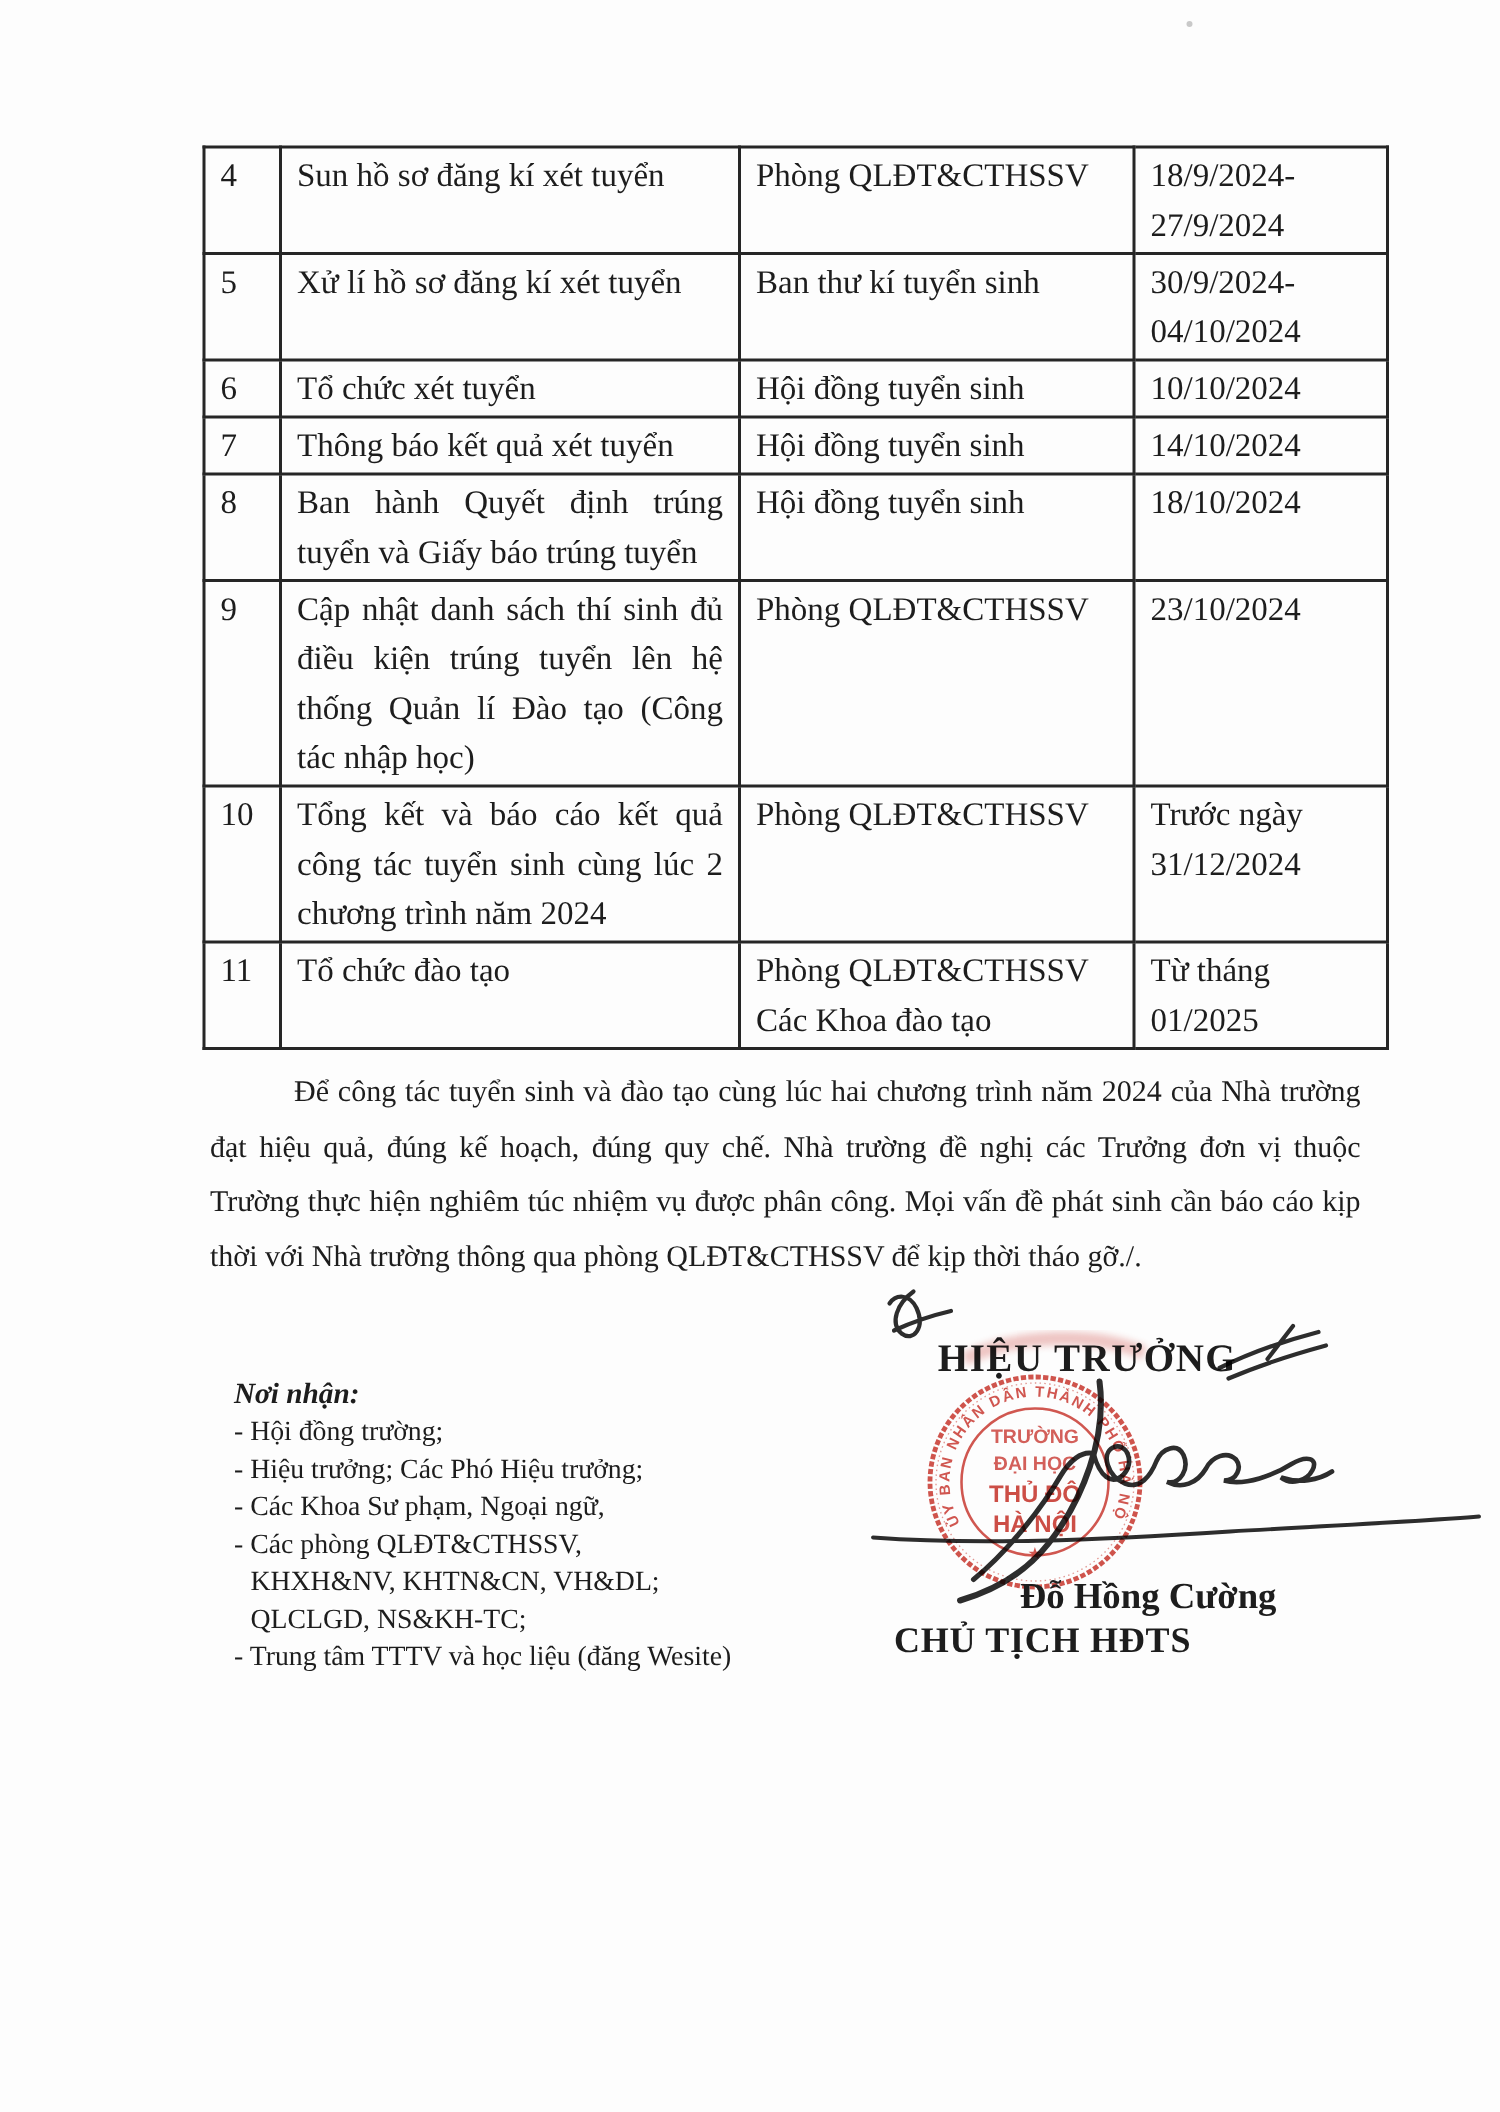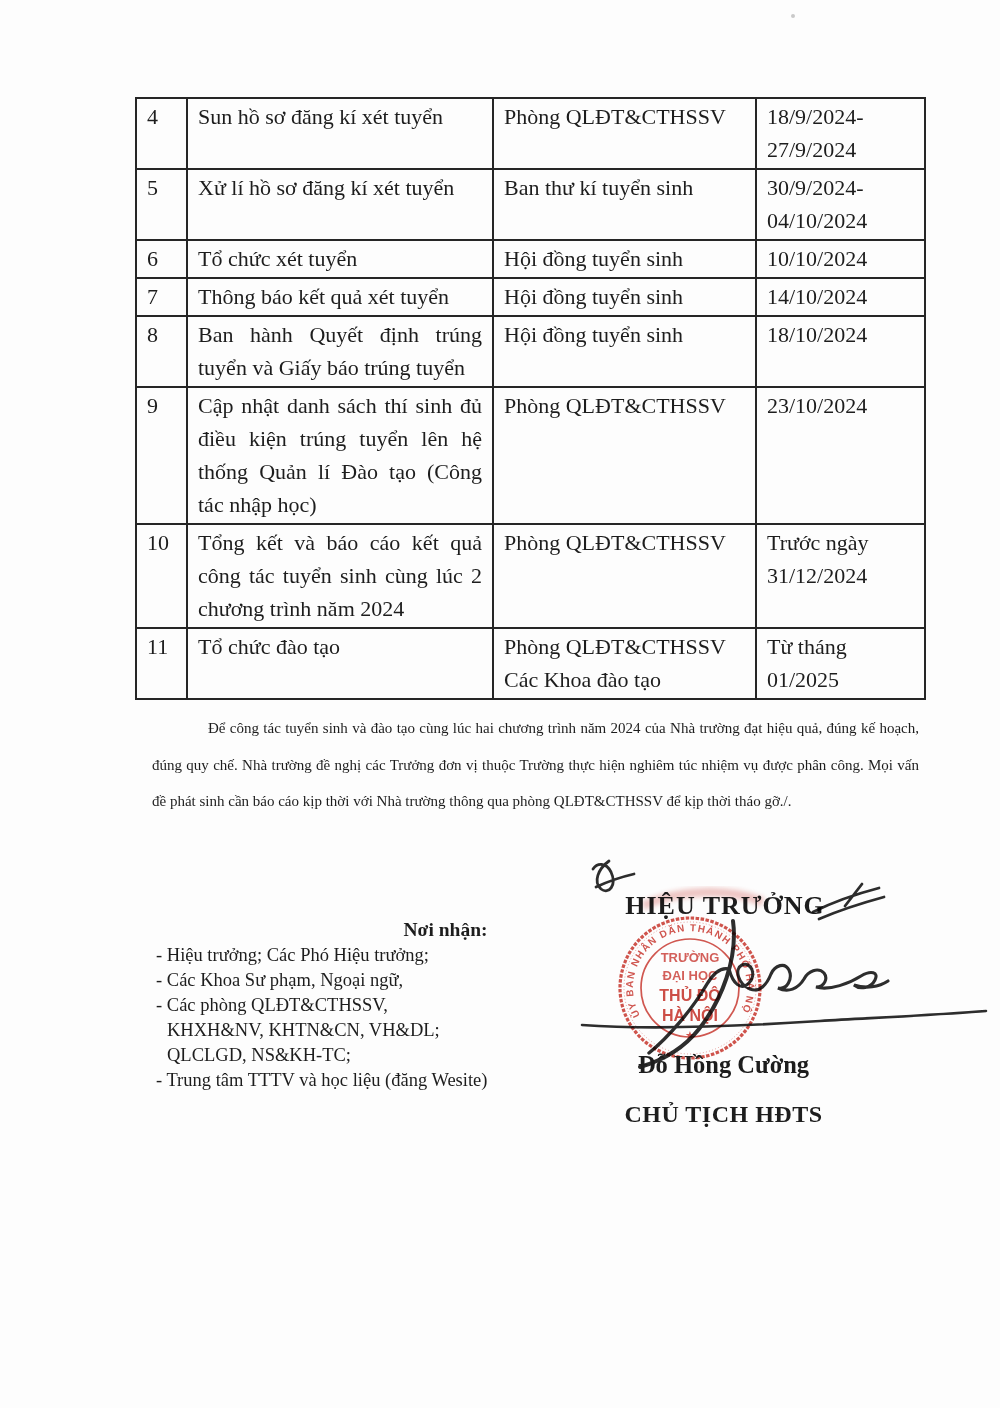--- a/index.html
+++ b/index.html
@@ -28,8 +28,8 @@
   td.c-time{padding-left:7px;padding-right:4px;}
   
   .body-par{
-    position:absolute;left:152px;top:710px;width:767px;margin:0;
-    font-size:15px;line-height:36.5px;text-align:justify;text-indent:56px;
+    position:absolute;left:140px;top:710px;width:767px;margin:0;
+    font-size:20px;line-height:36.5px;text-align:justify;text-indent:56px;
   }
   
   .recipients{position:absolute;left:156px;top:916px;font-size:18.5px;line-height:25px;}

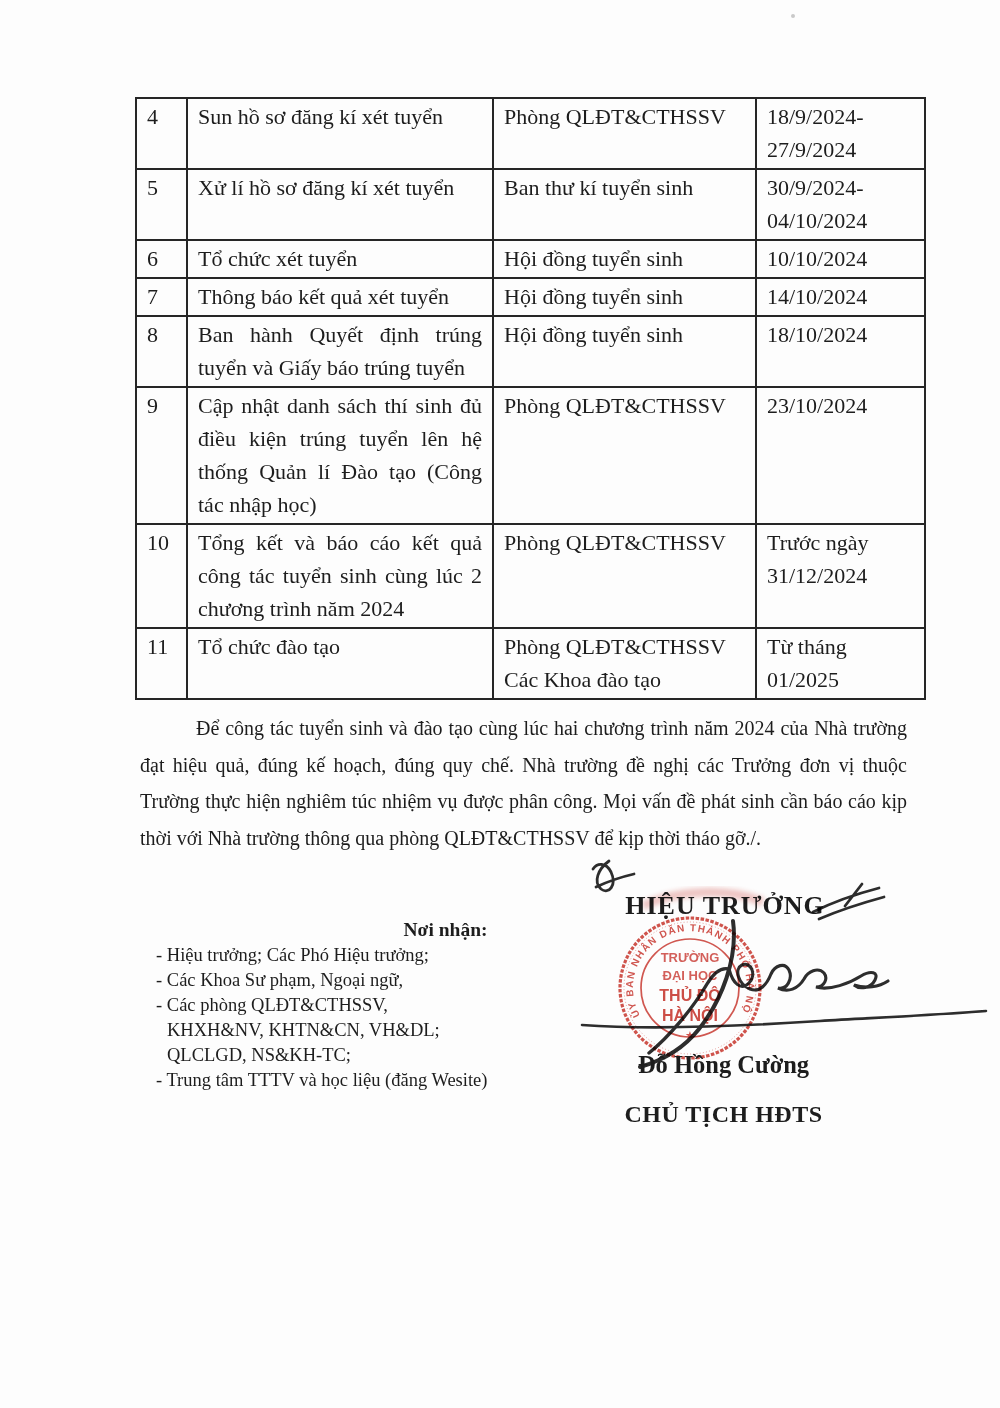--- a/index.html
+++ b/index.html
@@ -33,7 +33,7 @@
   }
   
   .recipients{position:absolute;left:156px;top:916px;font-size:18.5px;line-height:25px;}
-  .recipients .r-title{font-weight:bold;font-size:19.5px;line-height:27px;text-align:right;}
+  .recipients .r-title{font-weight:bold;font-style:italic;font-size:19.5px;line-height:27px;}
   .recipients .cont{padding-left:11px;}
   
   .sig-role{

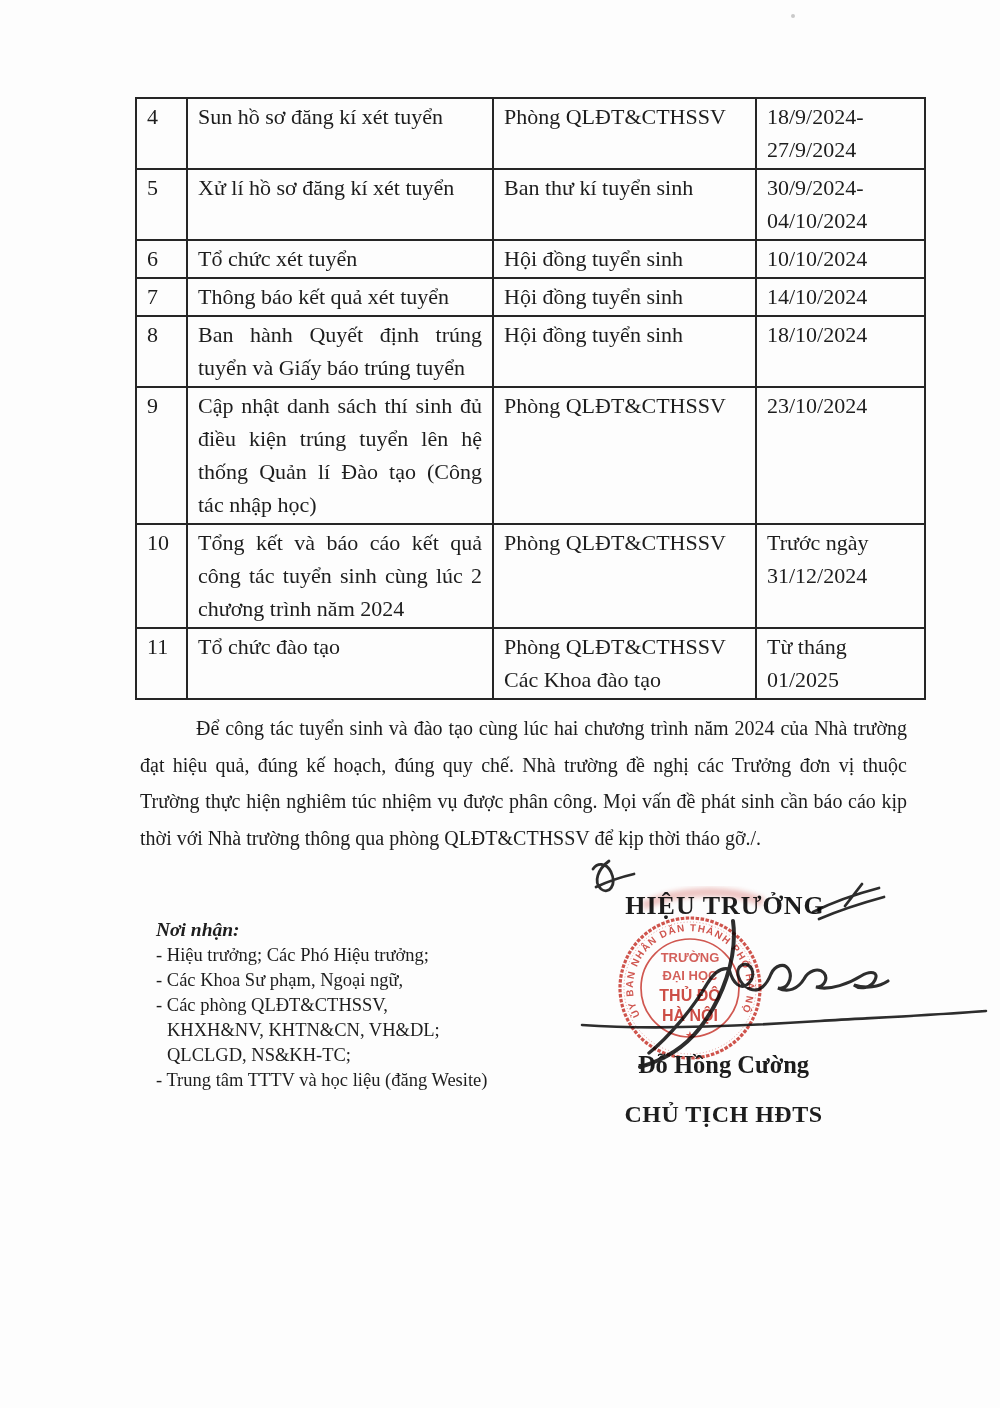--- a/index.html
+++ b/index.html
@@ -166,6 +166,7 @@
 
   <div class="recipients">
     <div class="r-title">Nơi nhận:</div>
+    <div class="r-line">- Hội đồng trường;</div>
     <div class="r-line">- Hiệu trưởng; Các Phó Hiệu trưởng;</div>
     <div class="r-line">- Các Khoa Sư phạm, Ngoại ngữ,</div>
     <div class="r-line">- Các phòng QLĐT&amp;CTHSSV,</div>

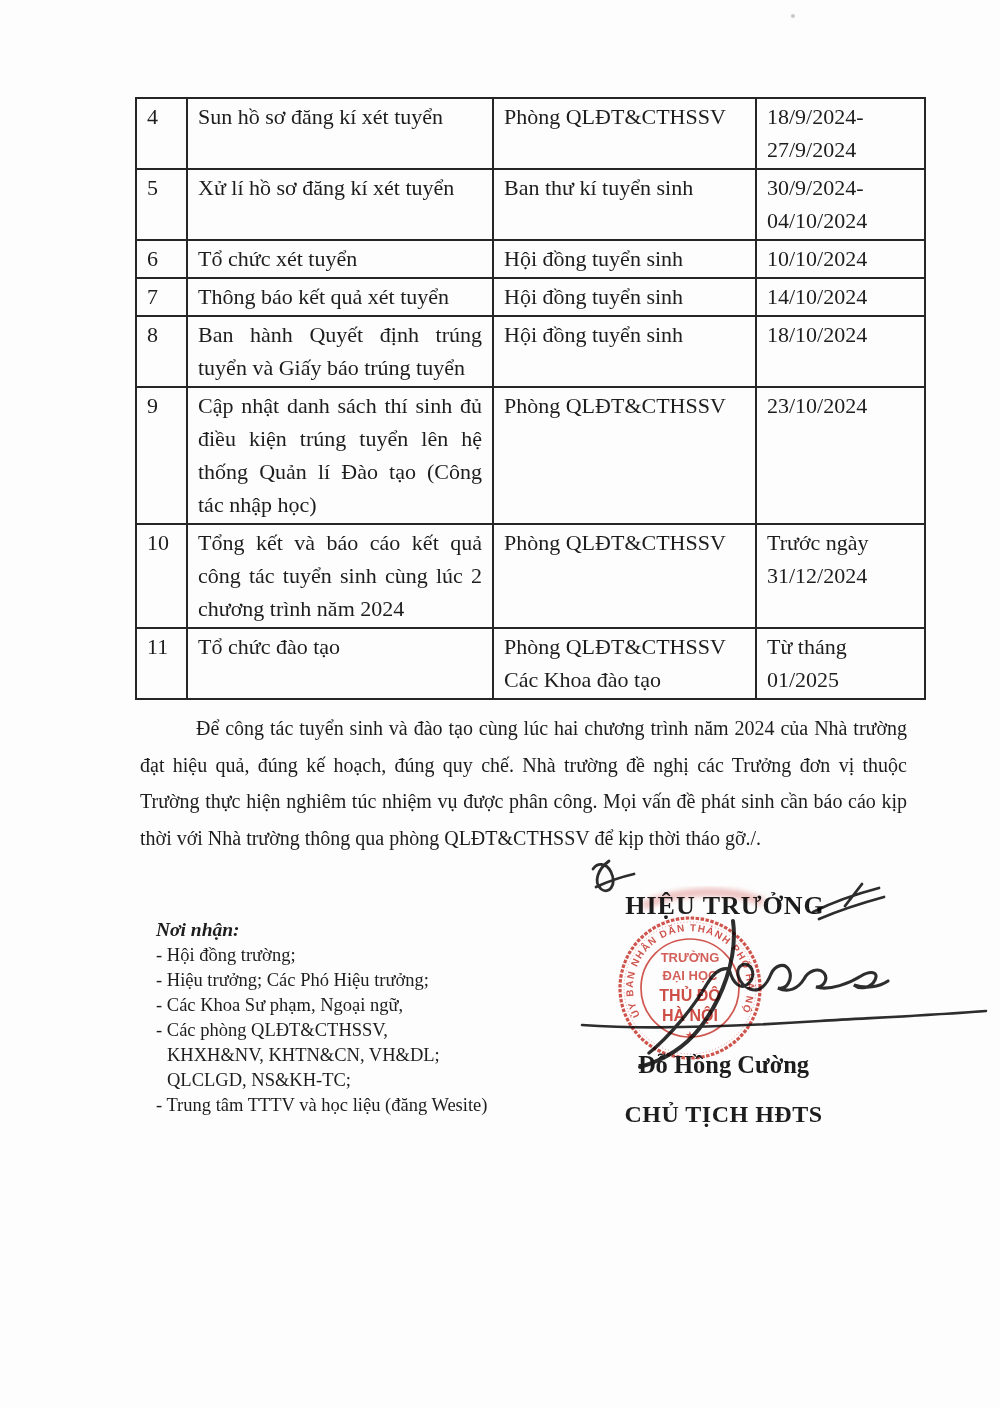--- a/index.html
+++ b/index.html
@@ -41,7 +41,7 @@
     font-weight:bold;font-size:26px;letter-spacing:1px;
   }
   .sig-name{
-    position:absolute;left:596px;top:1051px;width:255px;text-align:center;
+    position:absolute;left:596px;top:1051px;width:255px;text-align:right;
     font-weight:bold;font-size:24.5px;
   }
   .sig-title{

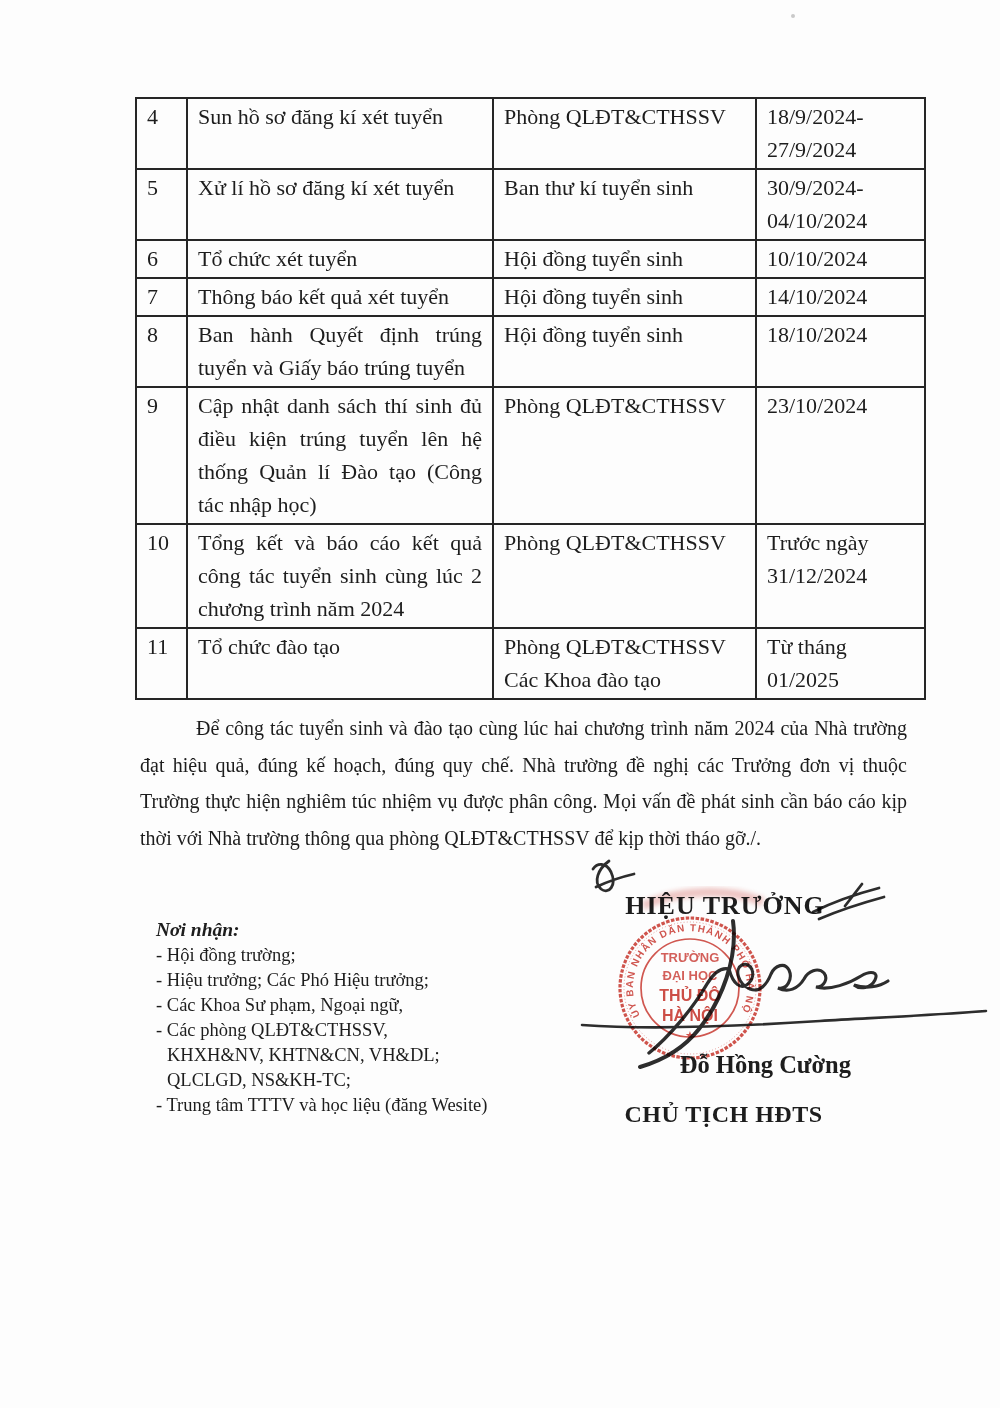--- a/index.html
+++ b/index.html
@@ -45,8 +45,8 @@
     font-weight:bold;font-size:24.5px;
   }
   .sig-title{
-    position:absolute;left:596px;top:1081px;width:255px;text-align:center;
-    font-weight:bold;font-size:24px;letter-spacing:.5px;margin-top:20px;
+    position:absolute;left:596px;top:1081px;width:255px;text-align:left;
+    font-weight:bold;font-size:24px;letter-spacing:.5px;
   }
   svg.stamp{
     position:absolute;left:600px;top:898px;width:180px;height:180px;

